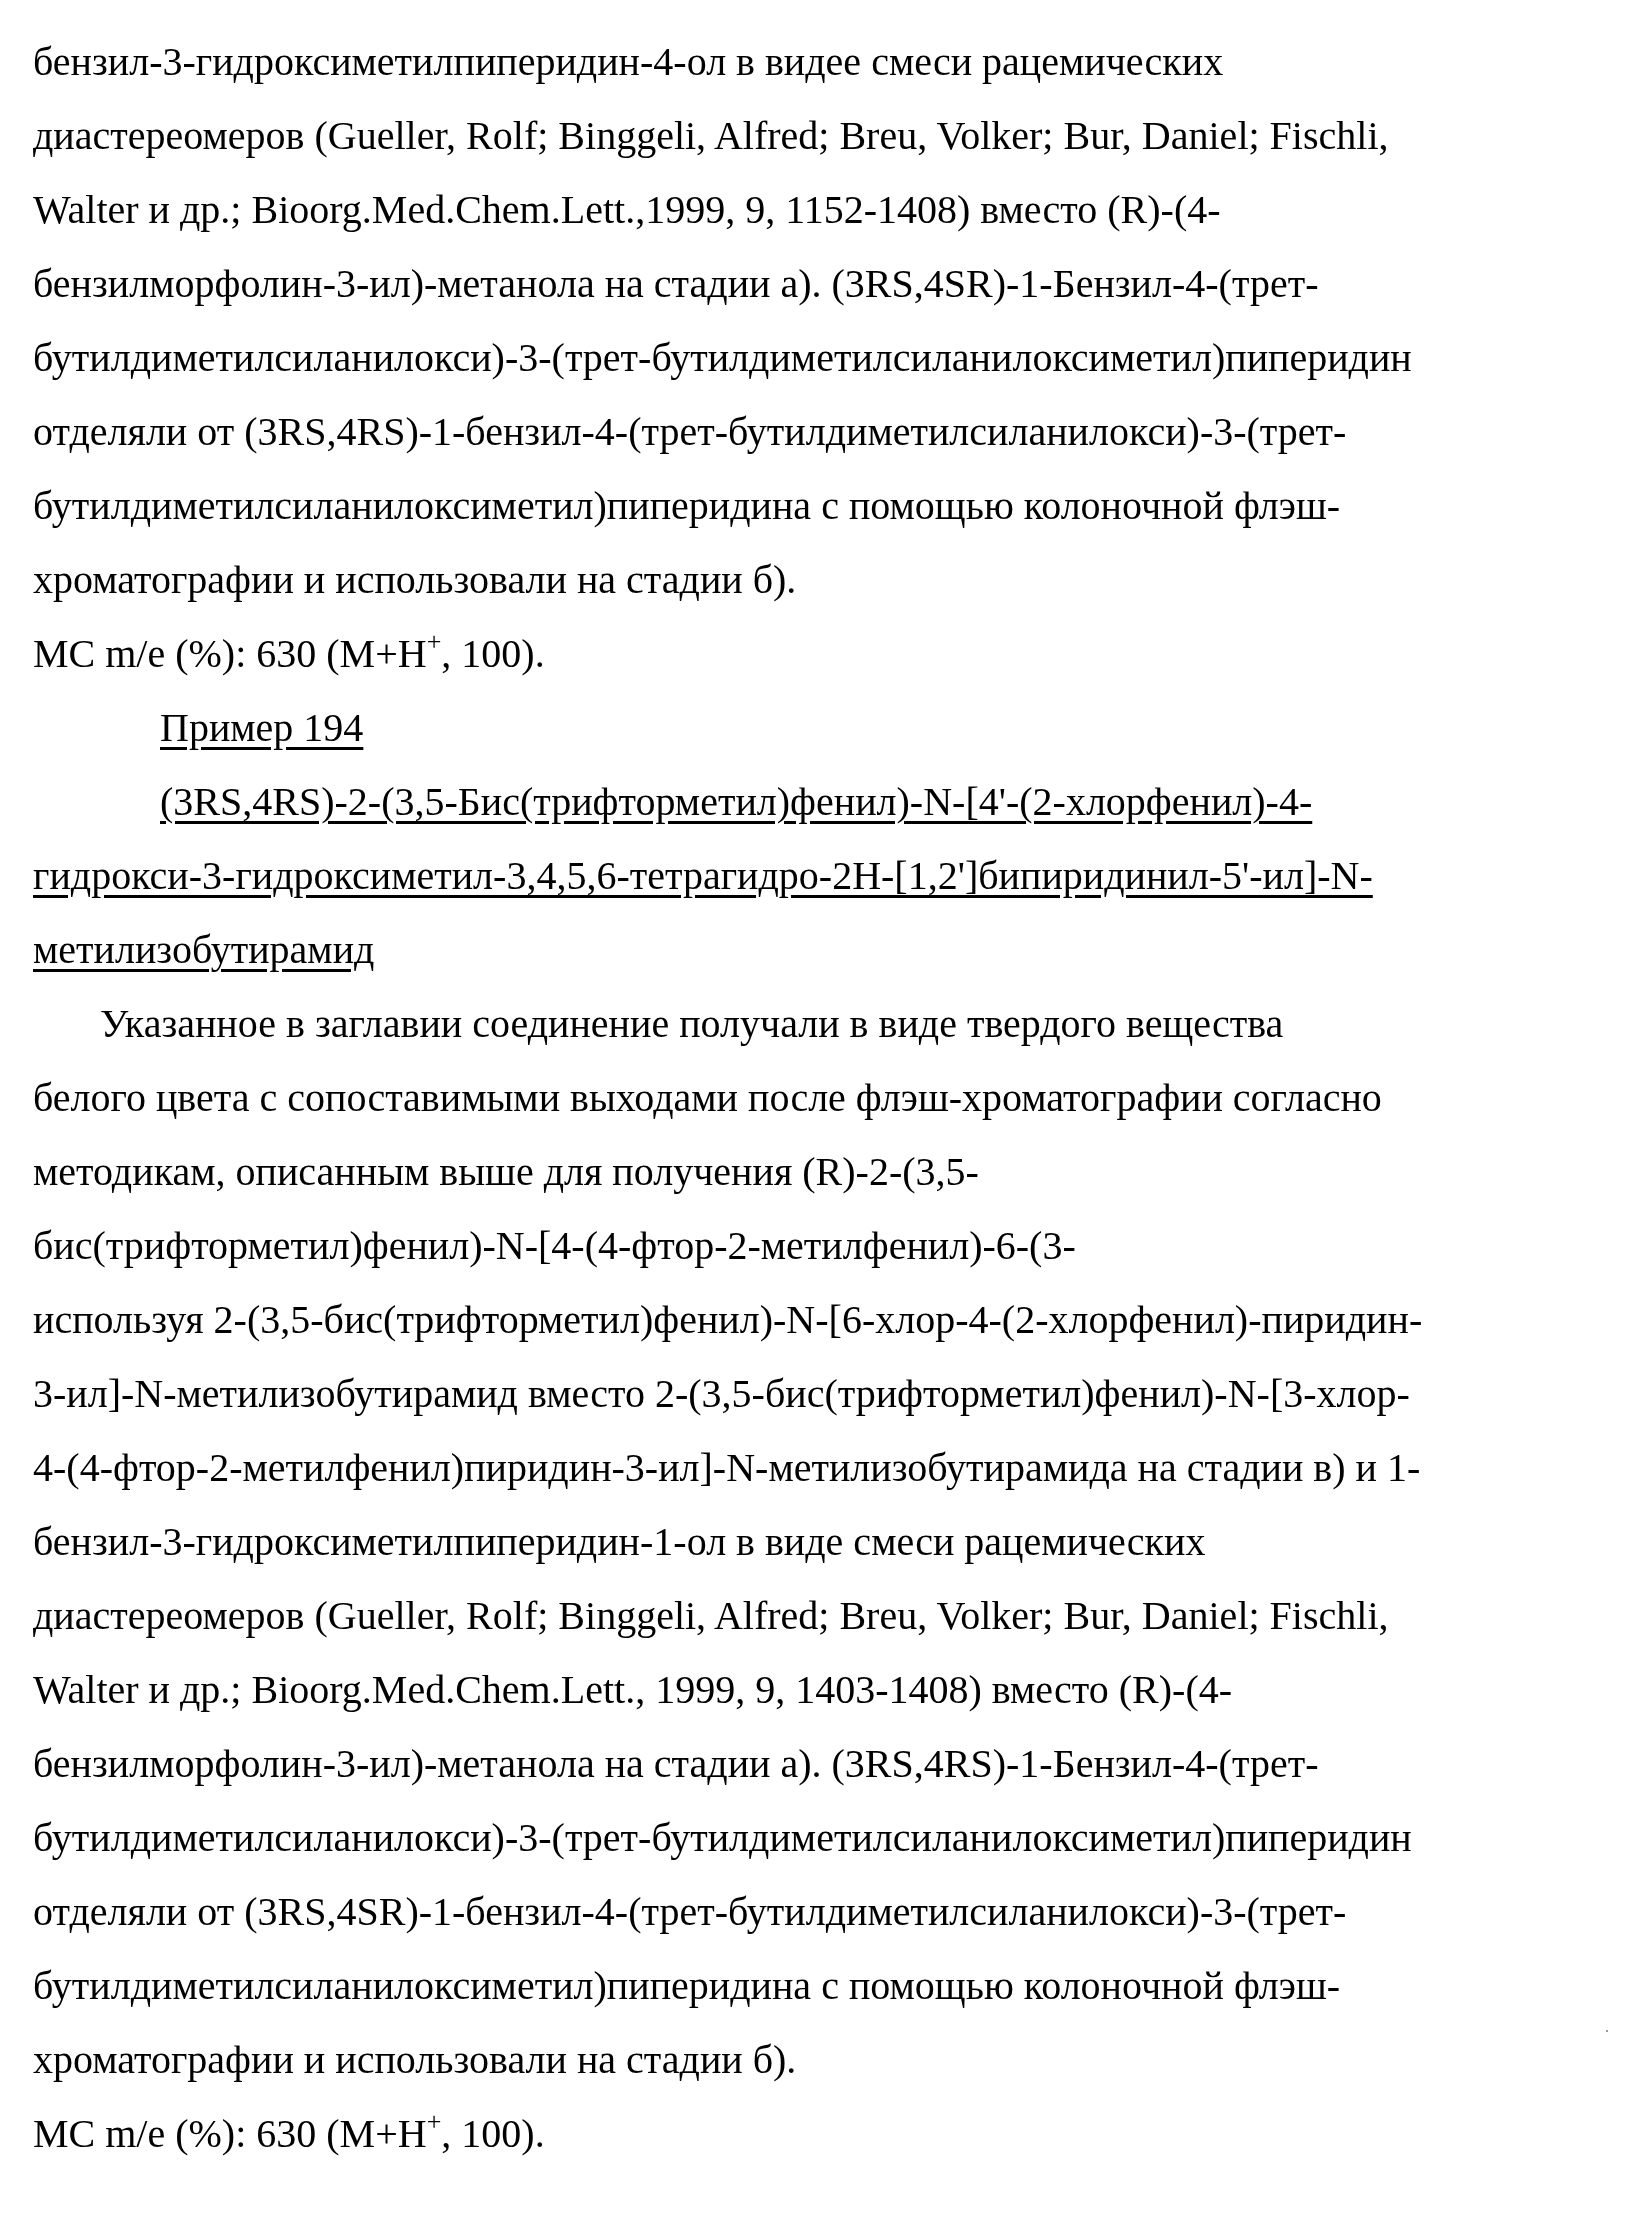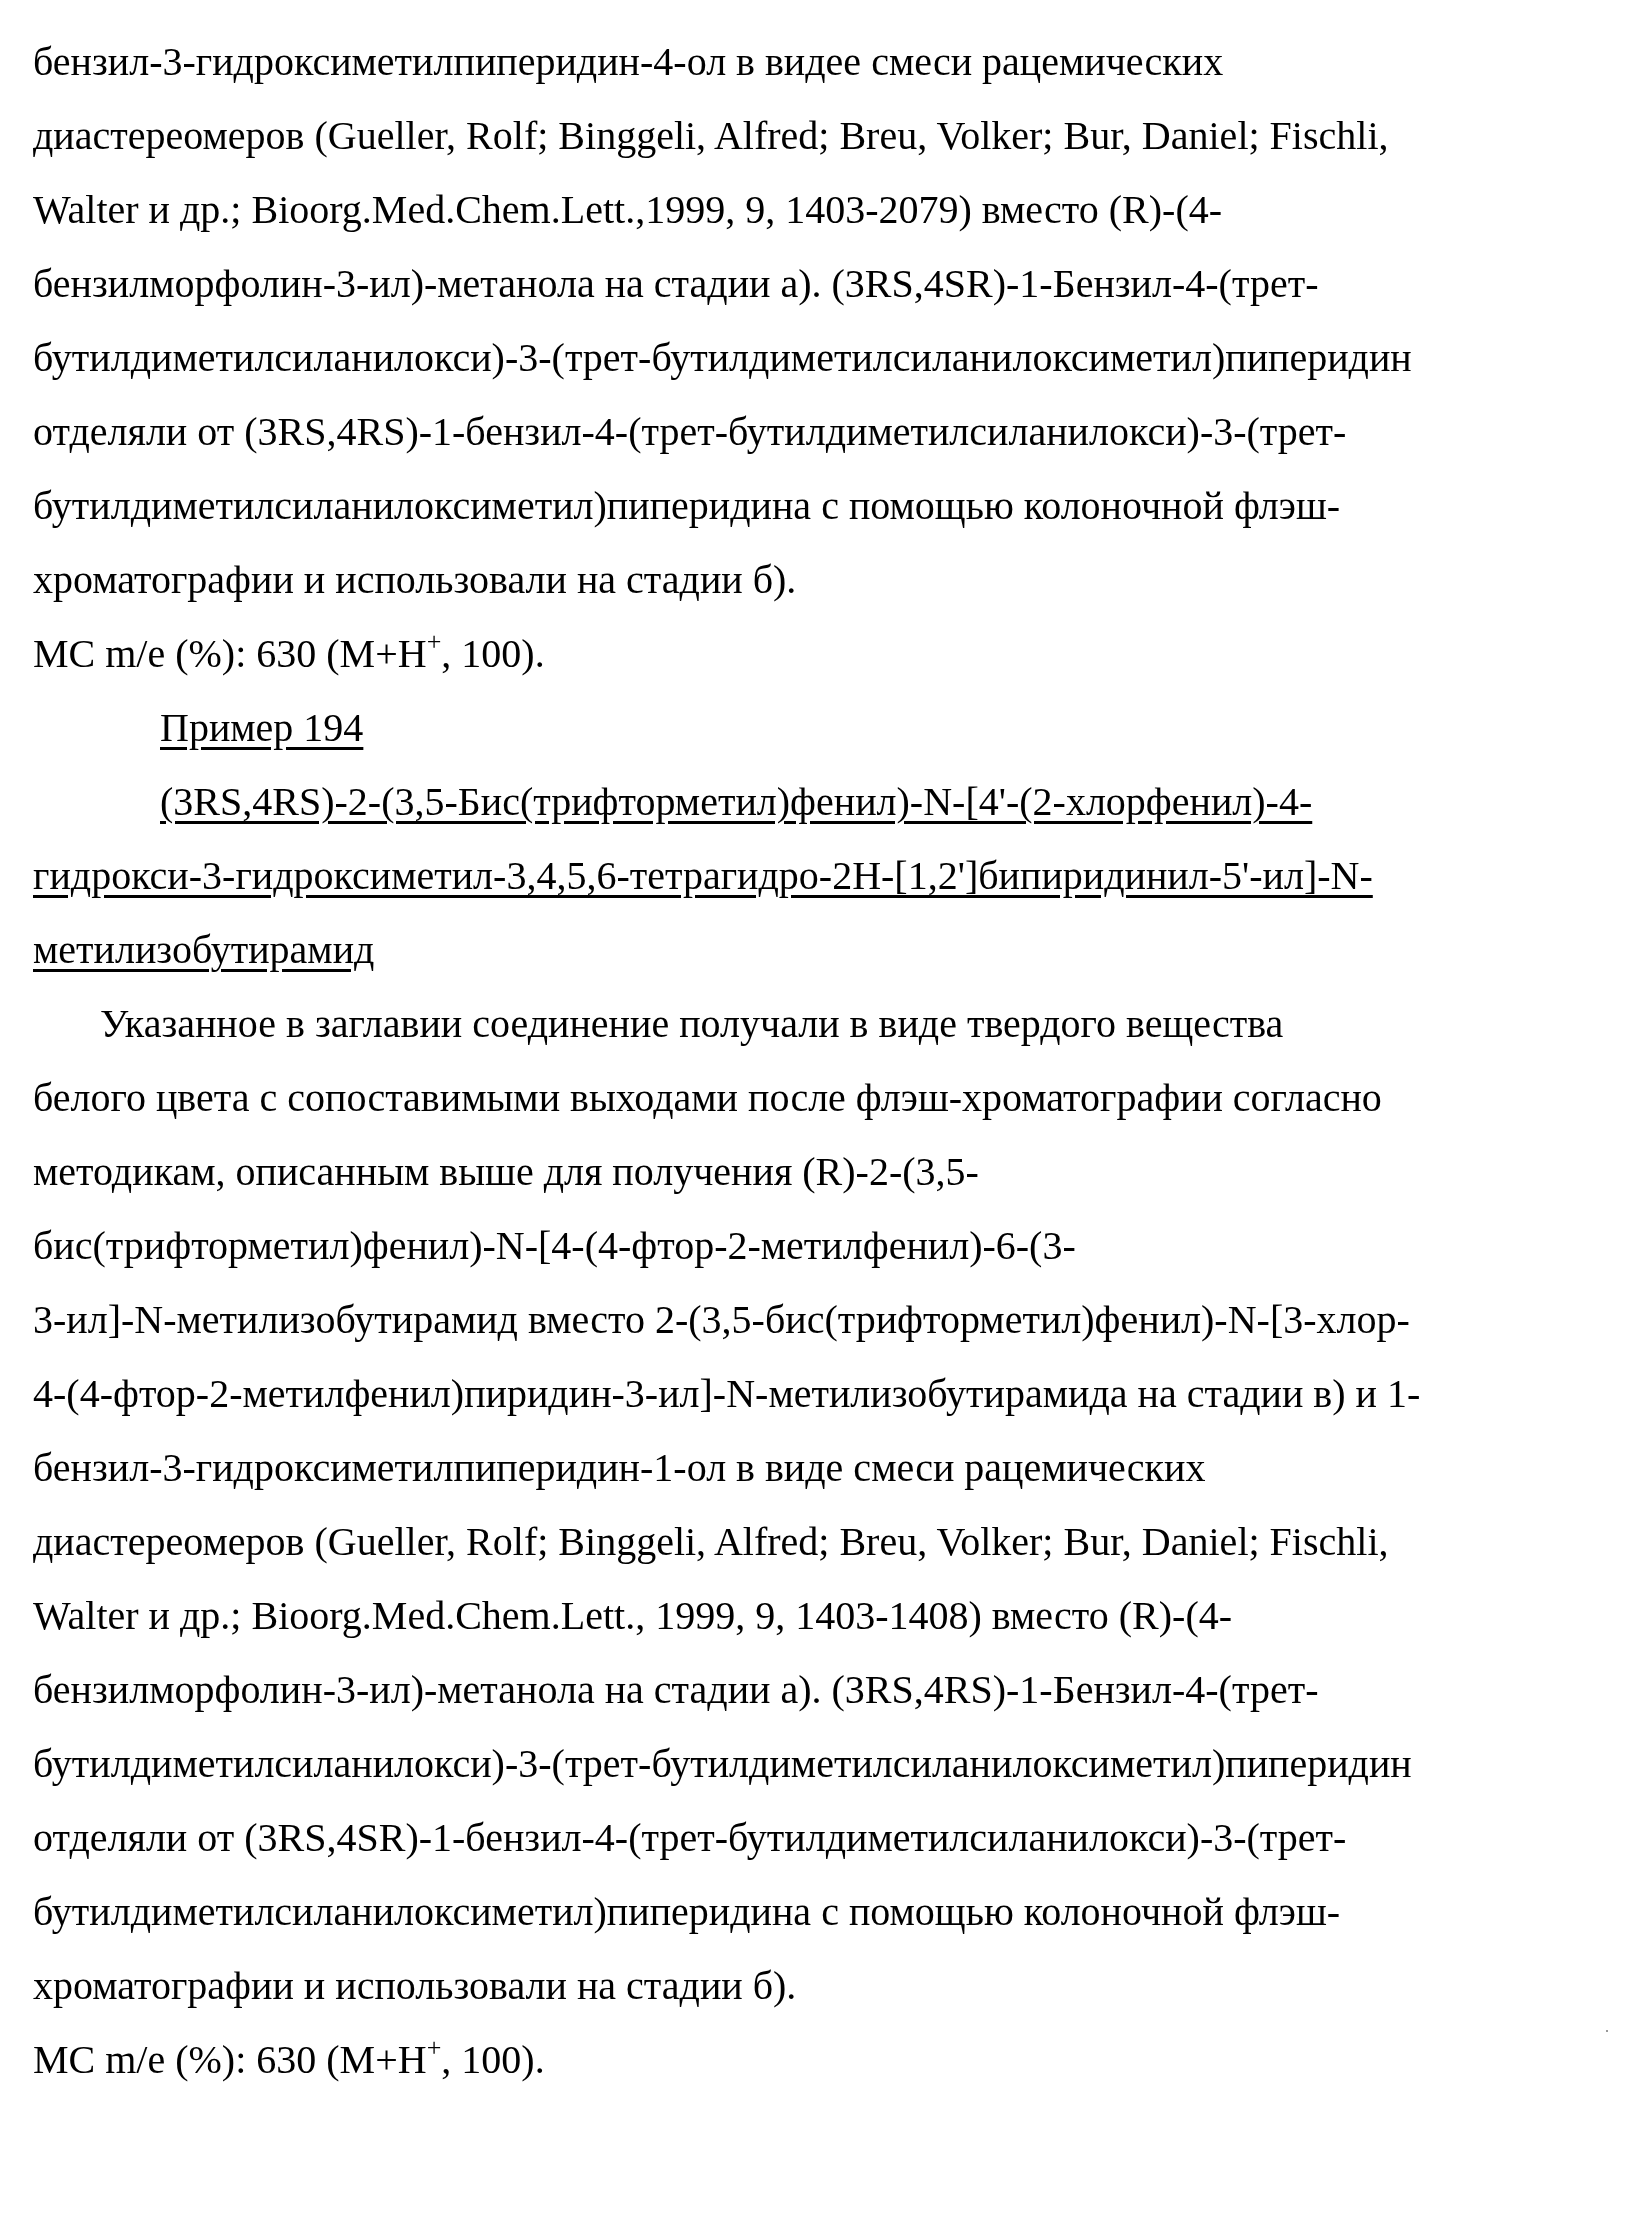--- a/index.html
+++ b/index.html
@@ -27,7 +27,7 @@
 
   <p class="line">бензил-3-гидроксиметилпиперидин-4-ол в видее смеси рацемических</p>
   <p class="line">диастереомеров (Gueller, Rolf; Binggeli, Alfred; Breu, Volker; Bur, Daniel; Fischli,</p>
-  <p class="line">Walter и др.; Bioorg.Med.Chem.Lett.,1999, 9, 1403-2079) вместо (R)-(4-</p>
+  <p class="line">Walter и др.; Bioorg.Med.Chem.Lett.,1999, 9, 1152-1408) вместо (R)-(4-</p>
   <p class="line">бензилморфолин-3-ил)-метанола на стадии а). (3RS,4SR)-1-Бензил-4-(трет-</p>
   <p class="line">бутилдиметилсиланилокси)-3-(трет-бутилдиметилсиланилоксиметил)пиперидин</p>
   <p class="line">отделяли от (3RS,4RS)-1-бензил-4-(трет-бутилдиметилсиланилокси)-3-(трет-</p>

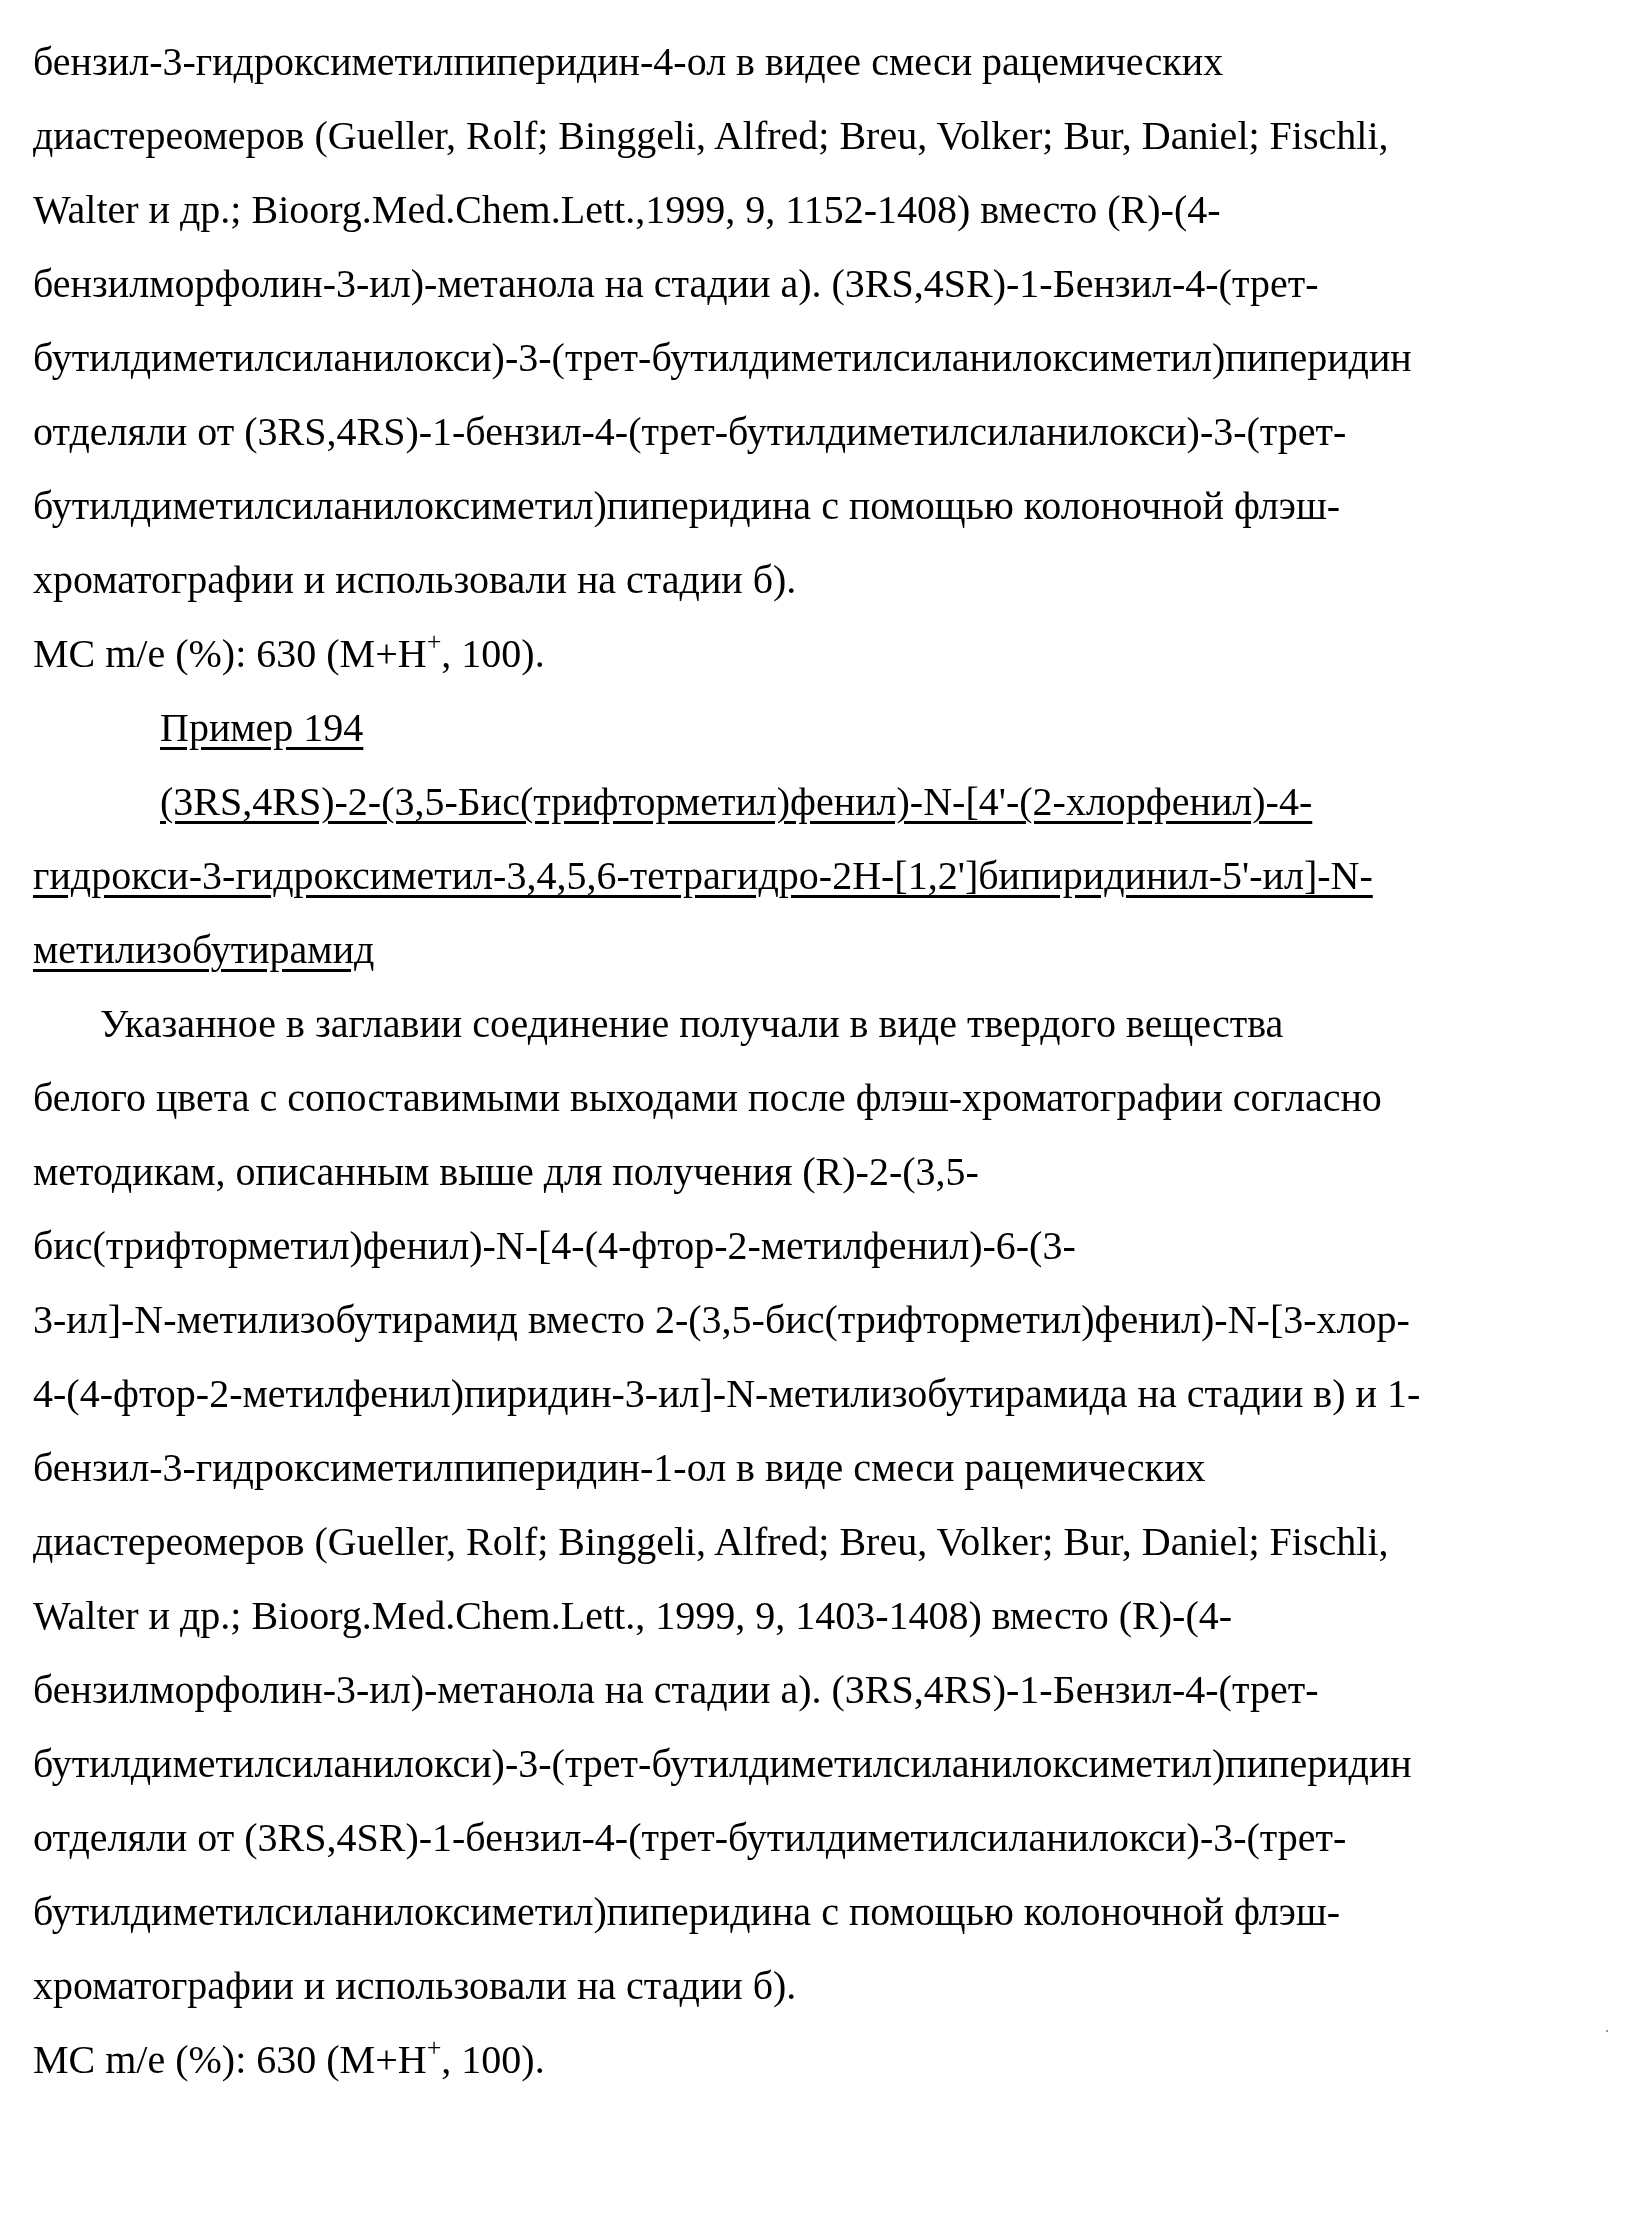--- a/index.html
+++ b/index.html
@@ -46,6 +46,7 @@
   <p class="line">белого цвета с сопоставимыми выходами после флэш-хроматографии согласно</p>
   <p class="line">методикам, описанным выше для получения (R)-2-(3,5-</p>
   <p class="line">бис(трифторметил)фенил)-N-[4-(4-фтор-2-метилфенил)-6-(3-</p>
+  <p class="line">используя 2-(3,5-бис(трифторметил)фенил)-N-[6-хлор-4-(2-хлорфенил)-пиридин-</p>
   <p class="line">3-ил]-N-метилизобутирамид вместо 2-(3,5-бис(трифторметил)фенил)-N-[3-хлор-</p>
   <p class="line">4-(4-фтор-2-метилфенил)пиридин-3-ил]-N-метилизобутирамида на стадии в) и 1-</p>
   <p class="line">бензил-3-гидроксиметилпиперидин-1-ол в виде смеси рацемических</p>

